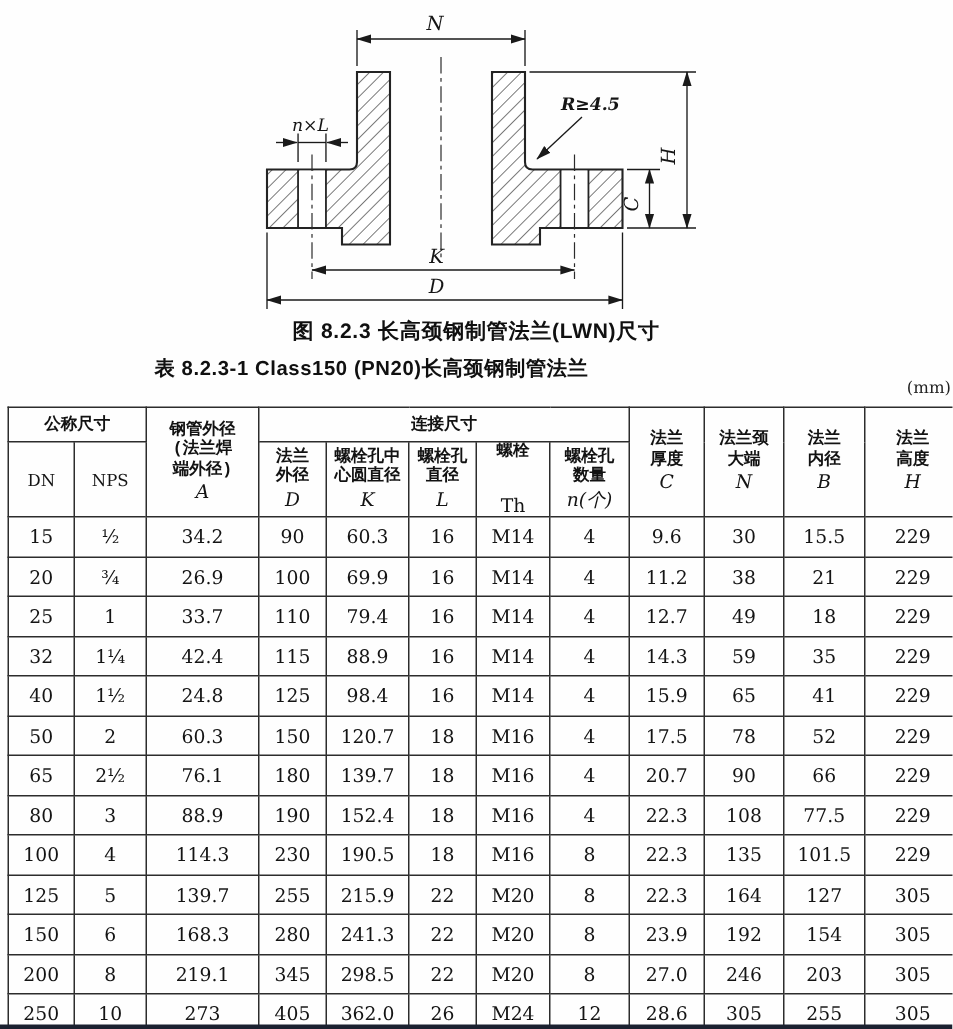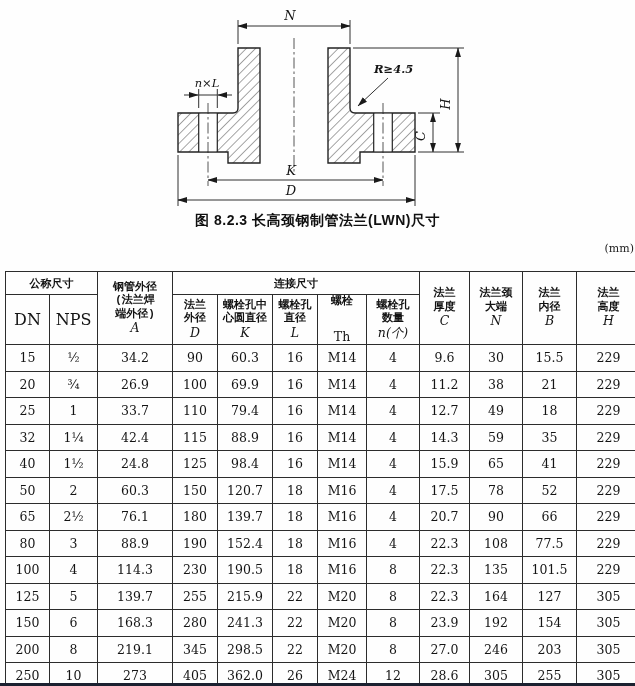--- a/index.html
+++ b/index.html
@@ -121,6 +121,7 @@
   </svg>
 
   <div class="fig-caption">图 8.2.3  长高颈钢制管法兰(LWN)尺寸</div>
+  <div class="tbl-caption">表 8.2.3-1  Class150 (PN20)长高颈钢制管法兰</div>
   <div class="unit">(mm)</div>
 
   <table class="dtable">

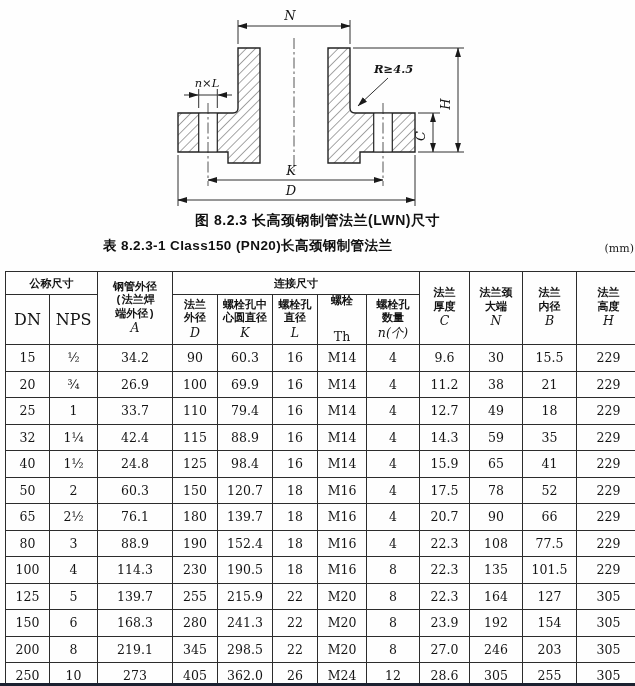--- a/index.html
+++ b/index.html
@@ -17,7 +17,7 @@
        font-size:14px;font-weight:700;letter-spacing:.5px;color:#101010;}
   .tbl-caption{position:absolute;top:237px;left:103px;
        font-size:13.5px;font-weight:700;letter-spacing:.4px;color:#101010;}
-  .unit{position:absolute;top:242px;right:1px;font-family:"DejaVu Serif", serif;
+  .unit{position:absolute;top:252px;right:1px;font-family:"DejaVu Serif", serif;
        font-size:11px;color:#222;}
 
   

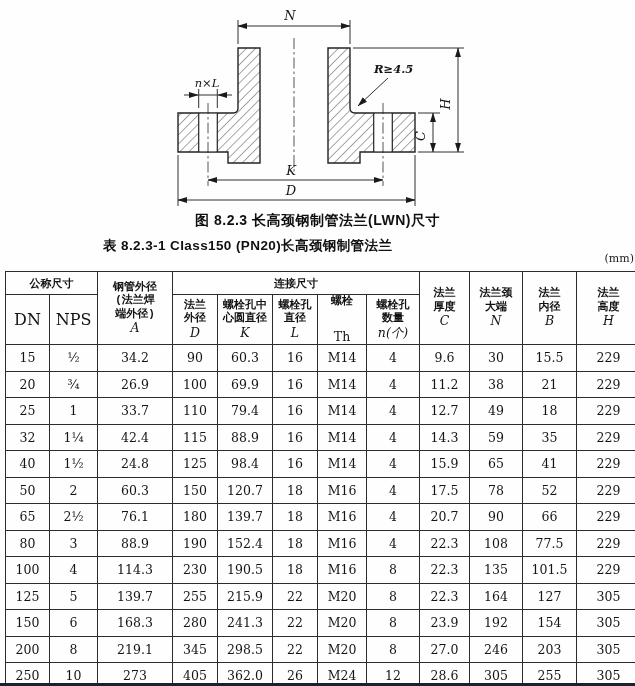--- a/index.html
+++ b/index.html
@@ -34,7 +34,7 @@
   .ml{white-space:pre-line;}
   .sym{font-family:"DejaVu Serif", serif;font-style:italic;font-size:12.5px;line-height:1.15;}
   .sym.up{font-style:normal;margin-top:21px;}
-  .en{font-family:"DejaVu Serif", serif;font-size:16px;}
+  .en{font-family:"DejaVu Serif", serif;font-size:11px;}
 
   
   .cut-edge{position:absolute;left:0;bottom:0;width:635px;height:3px;background:#1b2130;}

